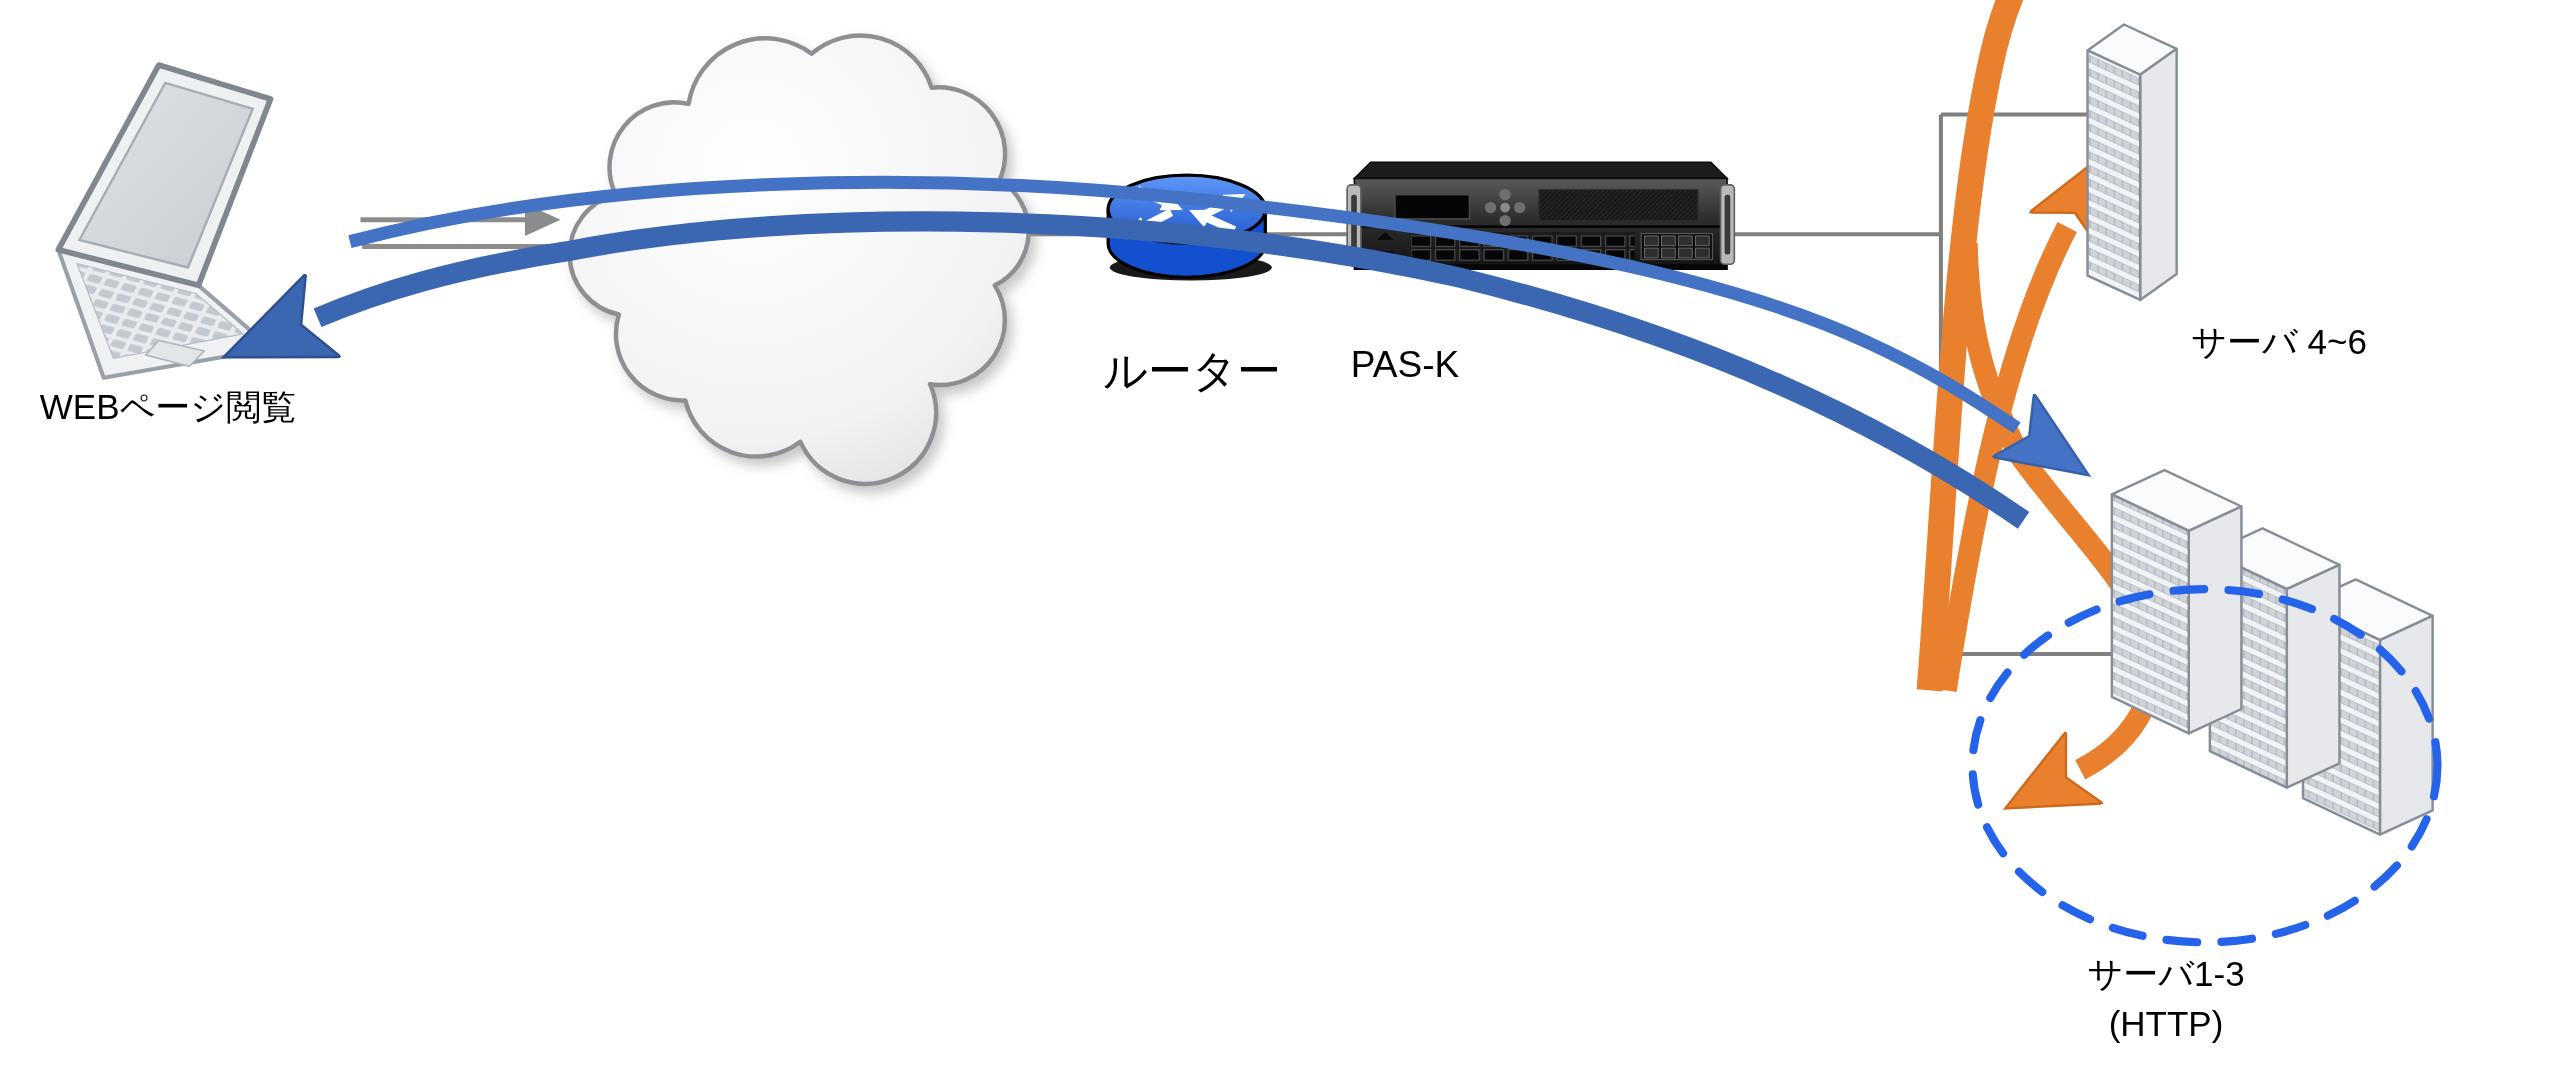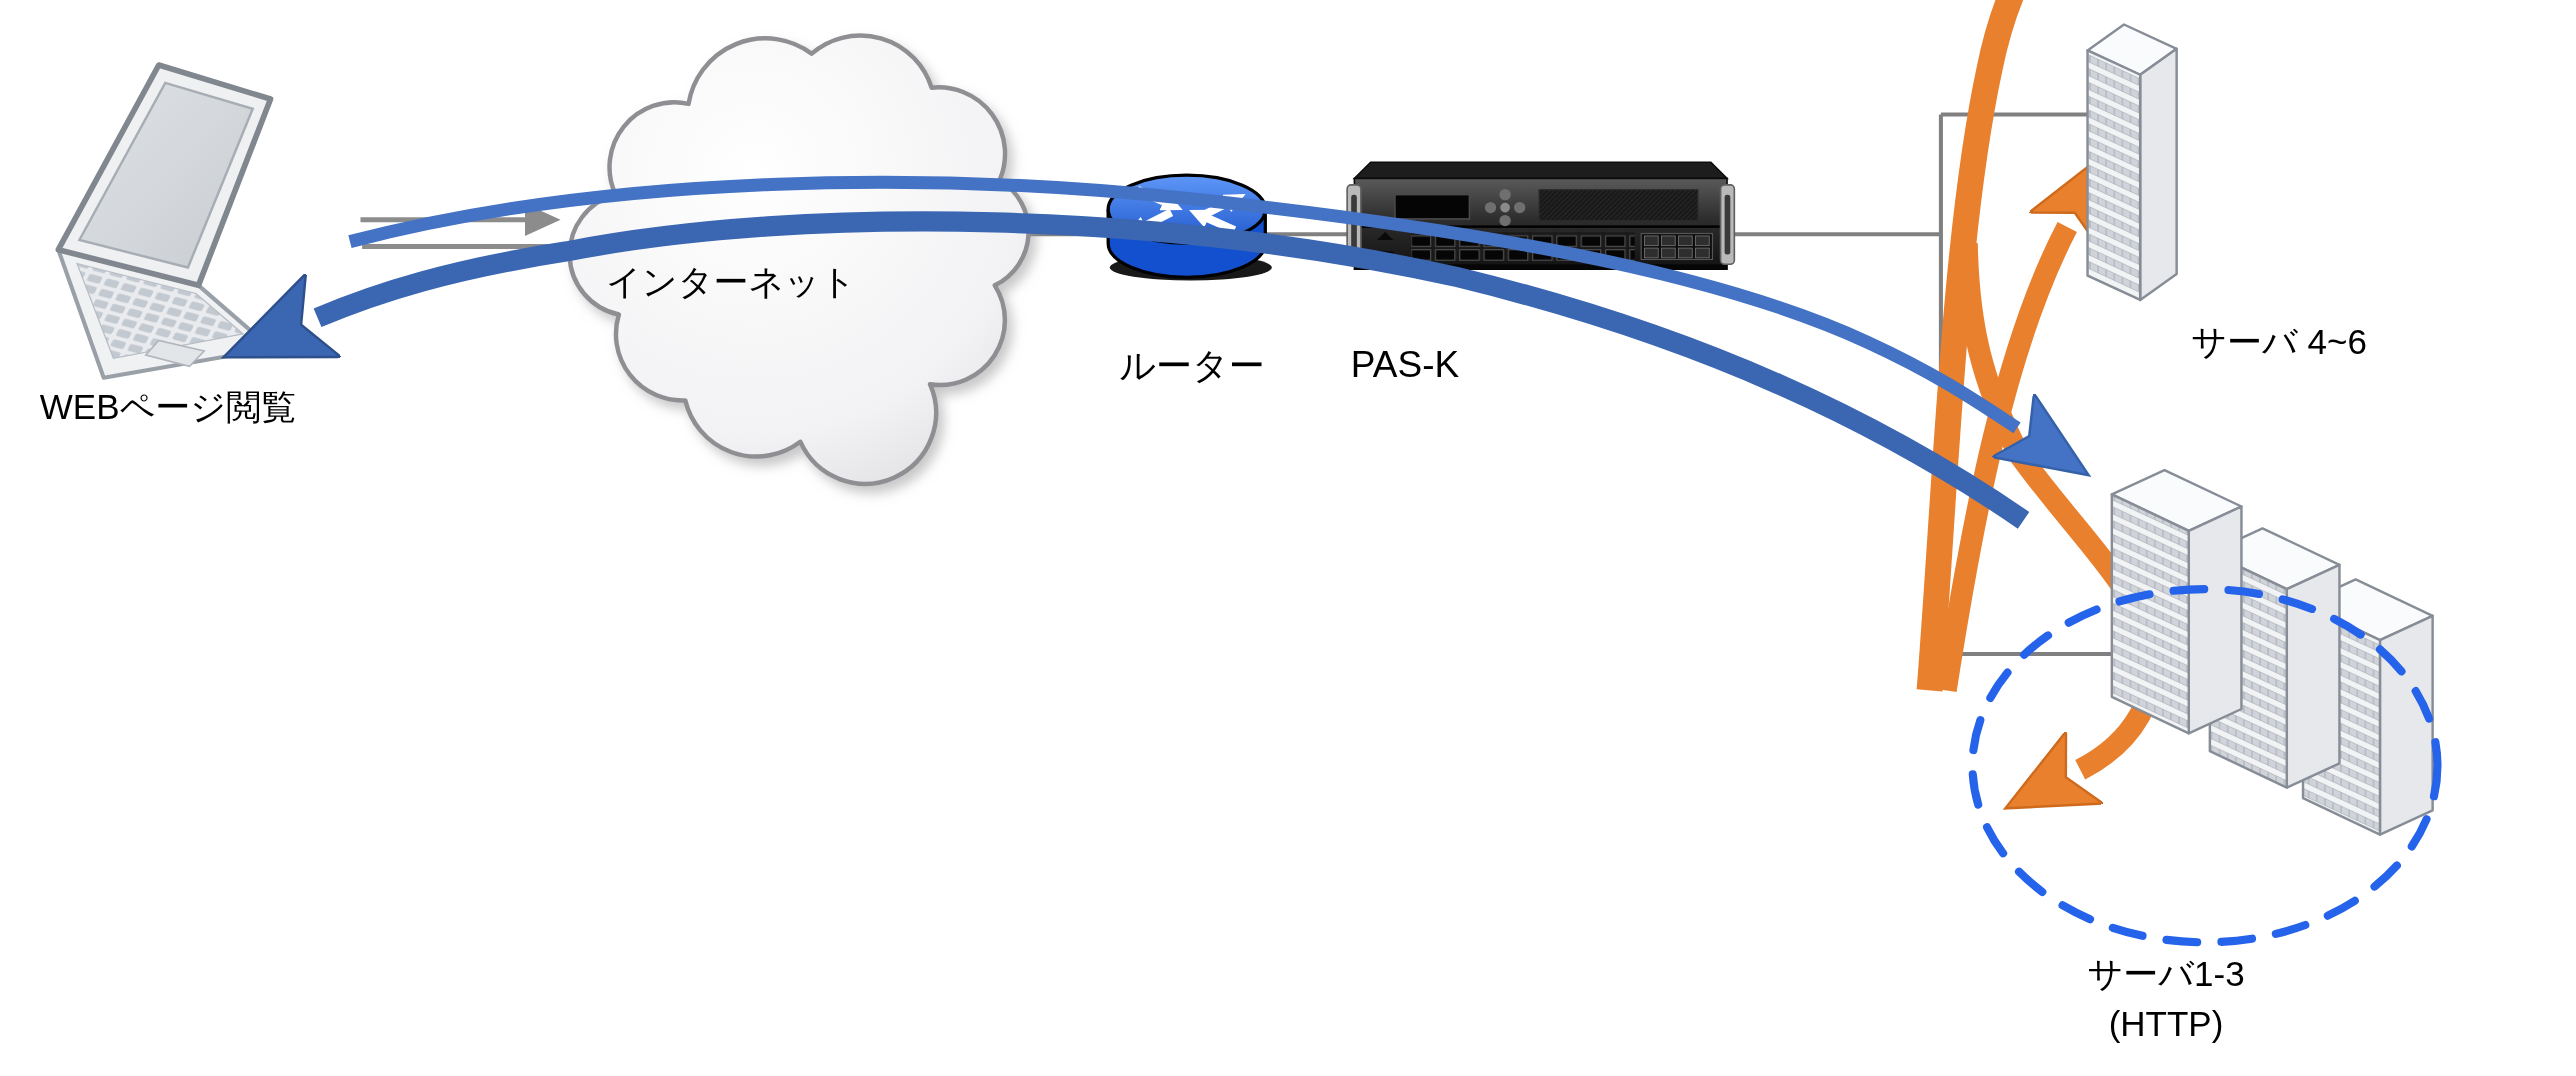--- a/index.html
+++ b/index.html
@@ -223,7 +223,6 @@
 
   <div class="label" style="left:168px; top:382px;text-align:right;">WEBページ閲覧</div>
 
-  <div class="label" style="left:731px; top:257px;">インターネット</div>
 
   <div class="label" style="left:1192px; top:340px; font-size:36px;">ルーター</div>
 

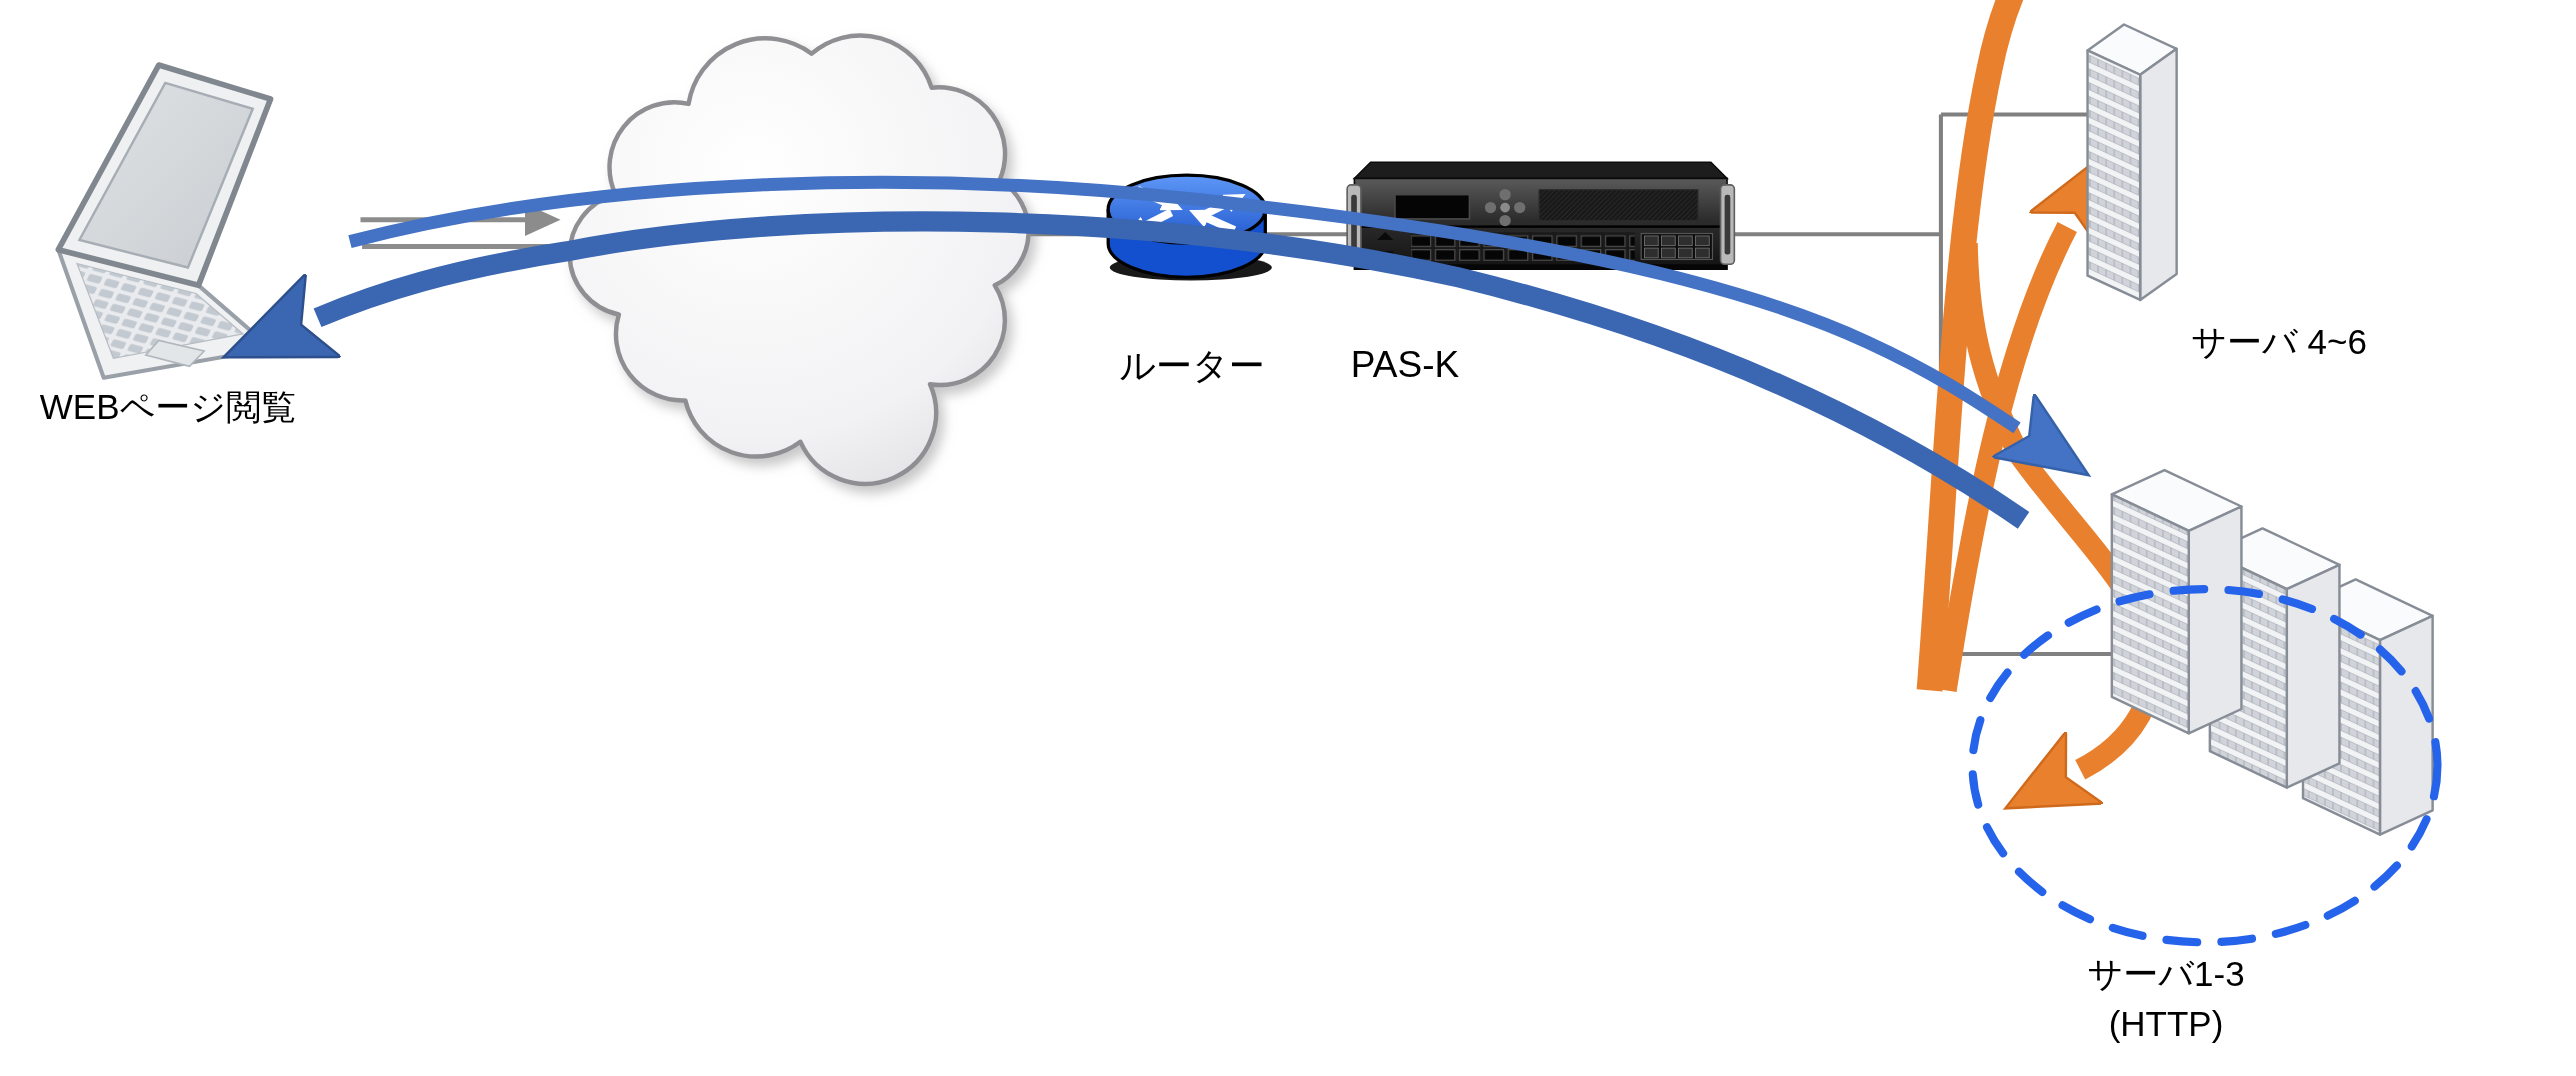--- a/index.html
+++ b/index.html
@@ -224,7 +224,7 @@
   <div class="label" style="left:168px; top:382px;text-align:right;">WEBページ閲覧</div>
 
 
-  <div class="label" style="left:1192px; top:340px; font-size:36px;">ルーター</div>
+  <div class="label" style="left:1192px; top:340px; font-size:44px;">ルーター</div>
 
   <div class="label" style="left:1405px; top:339px; font-size:37px;">PAS-K</div>
 

